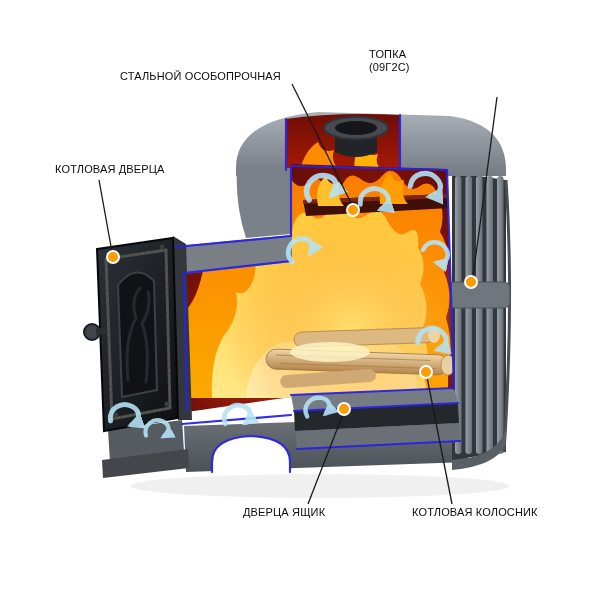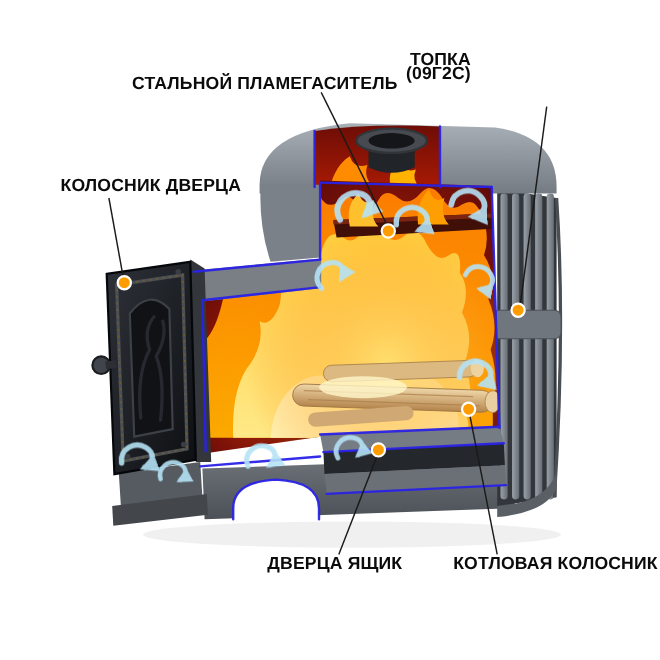--- a/index.html
+++ b/index.html
@@ -9,8 +9,8 @@
   }
   .stage svg{position:absolute;left:0;top:0;}
   .label{
-    position:absolute;font-weight:700;font-size:16px;line-height:13px;
-    color:#0b0b0b;letter-spacing:.15px;white-space:nowrap;text-align:right;
+    position:absolute;font-weight:400;font-size:11px;line-height:13px;
+    color:#0b0b0b;letter-spacing:.15px;white-space:nowrap;
   }
   .label .line{display:block;}
 </style>

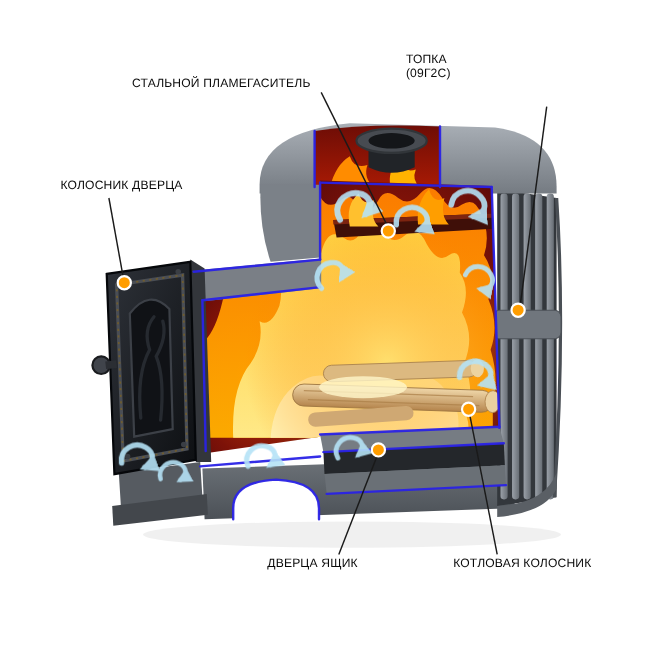--- a/index.html
+++ b/index.html
@@ -212,7 +212,7 @@
   </g>
 </svg>
 
-  <div class="label" style="left:120px;top:70px;">СТАЛЬНОЙ ПЛАМЕГАСИТЕЛЬ</div>
+  <div class="label" style="left:120px;top:70px;">СТАЛЬНОЙ ОСОБОПРОЧНАЯ</div>
 
   <div class="label" style="left:369px;top:48px;">
     <span class="line">ТОПКА</span>

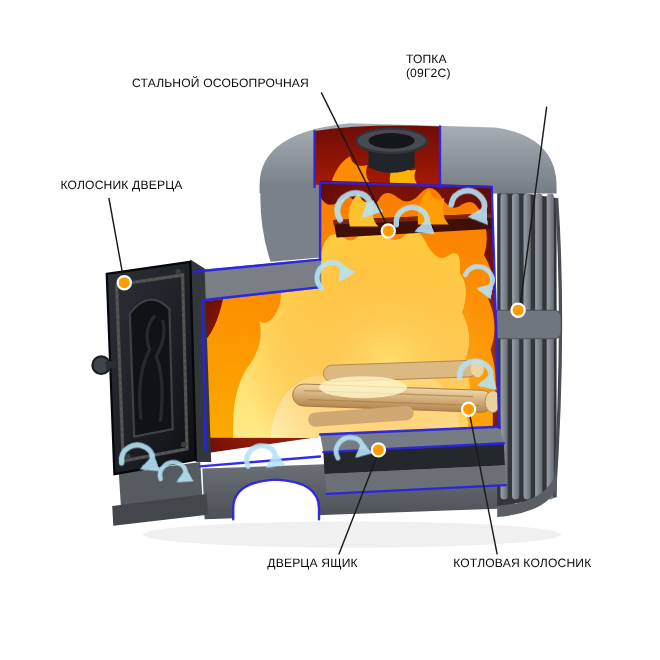--- a/index.html
+++ b/index.html
@@ -219,7 +219,7 @@
     <span class="line">(09Г2С)</span>
   </div>
 
-  <div class="label" style="left:55px;top:163px;">КОЛОСНИК ДВЕРЦА</div>
+  <div class="label" style="left:55px;top:163px;">КОТЛОВАЯ ДВЕРЦА</div>
 
   <div class="label" style="left:243px;top:506px;">ДВЕРЦА ЯЩИК</div>
 

